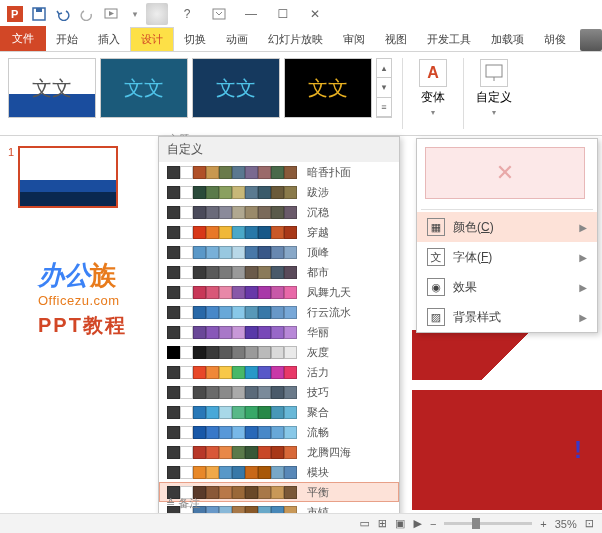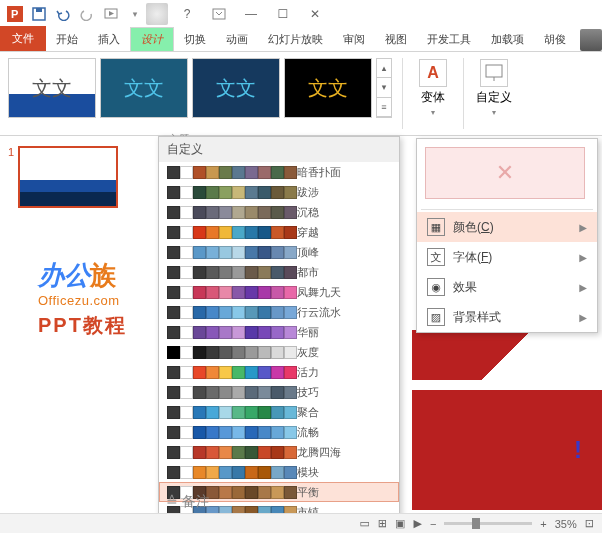--- a/index.html
+++ b/index.html
@@ -18,7 +18,7 @@
 .tabs { height: 24px; display: flex; align-items: end; padding-left: 0; border-bottom: 1px solid #d4d4d4; }
 .tab { padding: 4px 10px; font-size: 11px; color: #444; cursor: pointer; }
 .tab.file { background: #d24726; color: #fff; padding: 5px 12px; }
-.tab.active { background: #86efac; border: 1px solid #d4d4d4; border-bottom: none; color: #d24726; font-style: italic; }
+.tab.active { background: #fde047; border: 1px solid #d4d4d4; border-bottom: none; color: #d24726; }
 .avatar { width: 22px; height: 22px; background: linear-gradient(#888,#555); margin-left: 4px; border-radius: 2px; }
 
 

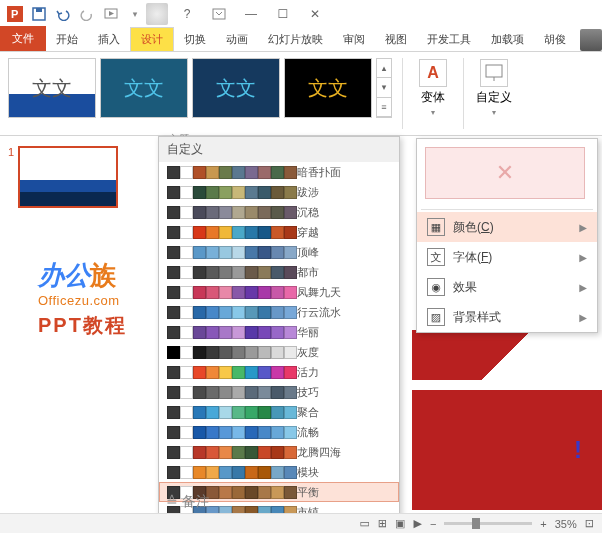--- a/index.html
+++ b/index.html
@@ -56,7 +56,7 @@
 .dd-body::-webkit-scrollbar { width: 15px; }
 .dd-body::-webkit-scrollbar-track { background: #f0f0f0; }
 .dd-body::-webkit-scrollbar-thumb { background: #c8c8c8; }
-.color-row { display: flex; align-items: center; padding: 2px 8px; gap: 0; cursor: pointer; height: 20px; }
+.color-row { display: flex; align-items: center; padding: 2px 8px; gap: 10px; cursor: pointer; height: 20px; }
 .color-row:hover, .color-row.sel { background: #fde2d8; border: 1px solid #e8a088; padding: 1px 7px; }
 .swatches { display: flex; gap: 0; }
 .sw { width: 13px; height: 13px; border: 1px solid rgba(0,0,0,0.2); }

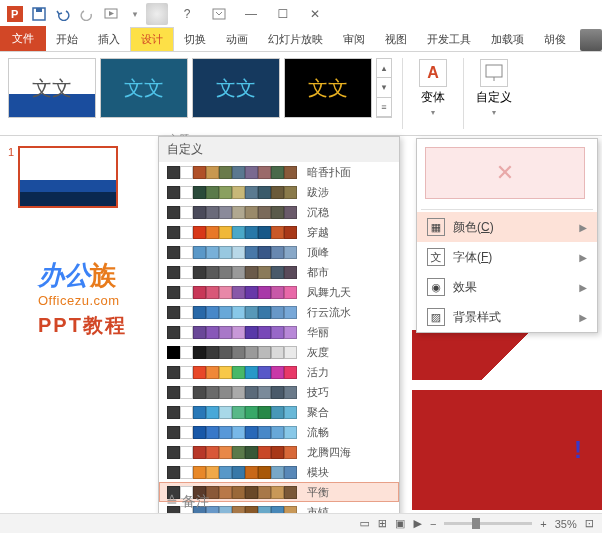--- a/index.html
+++ b/index.html
@@ -85,7 +85,7 @@
 .spr-bot { height: 120px; background: #b82020; display: flex; align-items: center; justify-content: flex-end; padding-right: 20px; }
 .spr-bot span { color: #3838c8; font-size: 24px; font-weight: bold; }
 
-.notes-label { position: absolute; left: 166px; bottom: 22px; font-size: 14px; color: #888; }
+.notes-label { position: absolute; left: 166px; bottom: 22px; font-size: 11px; color: #888; }
 </style>
 </head>
 <body>

